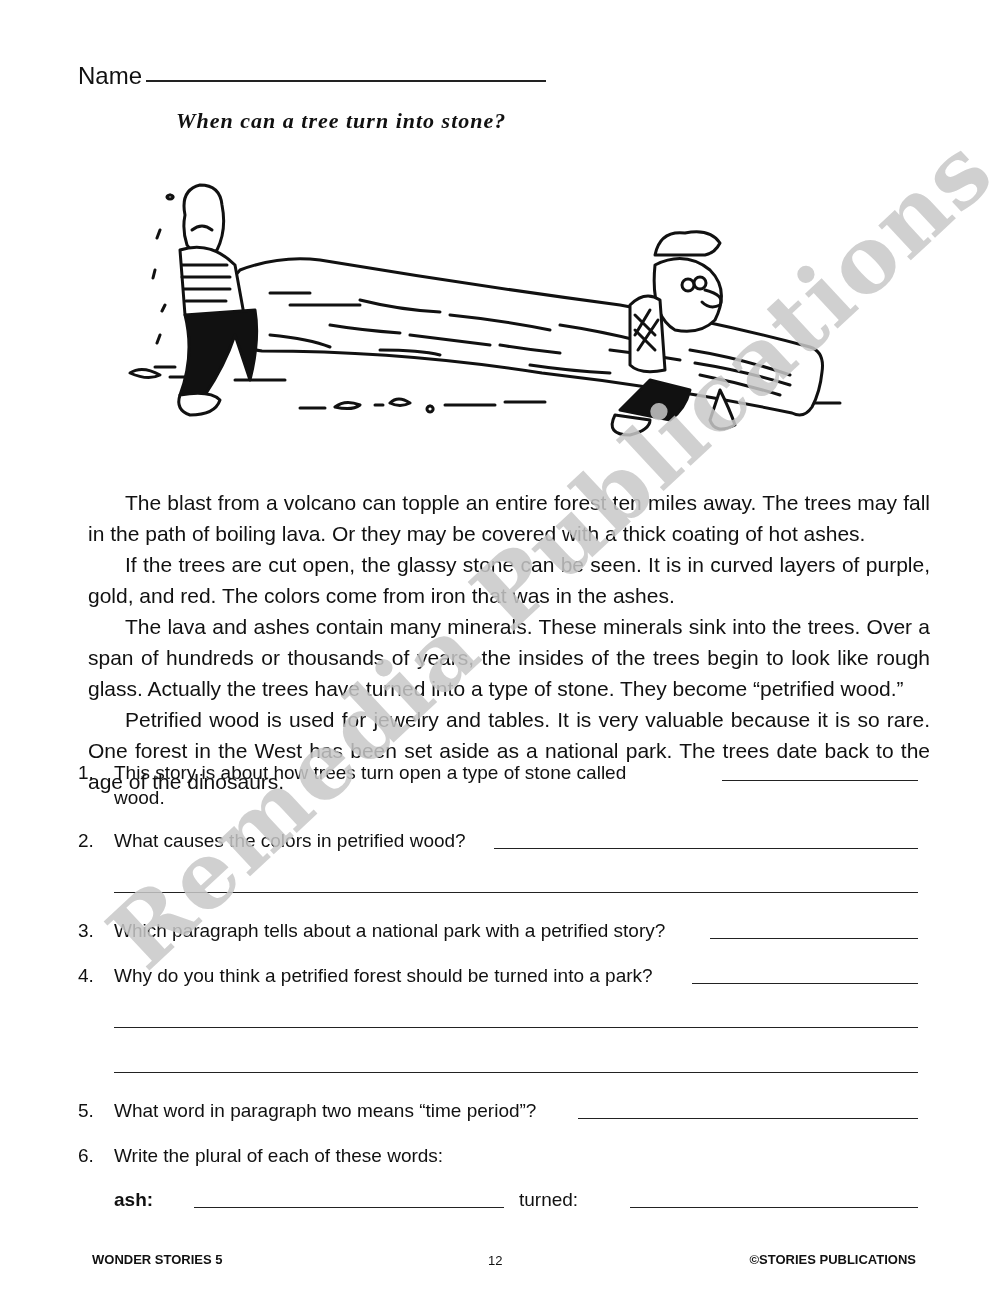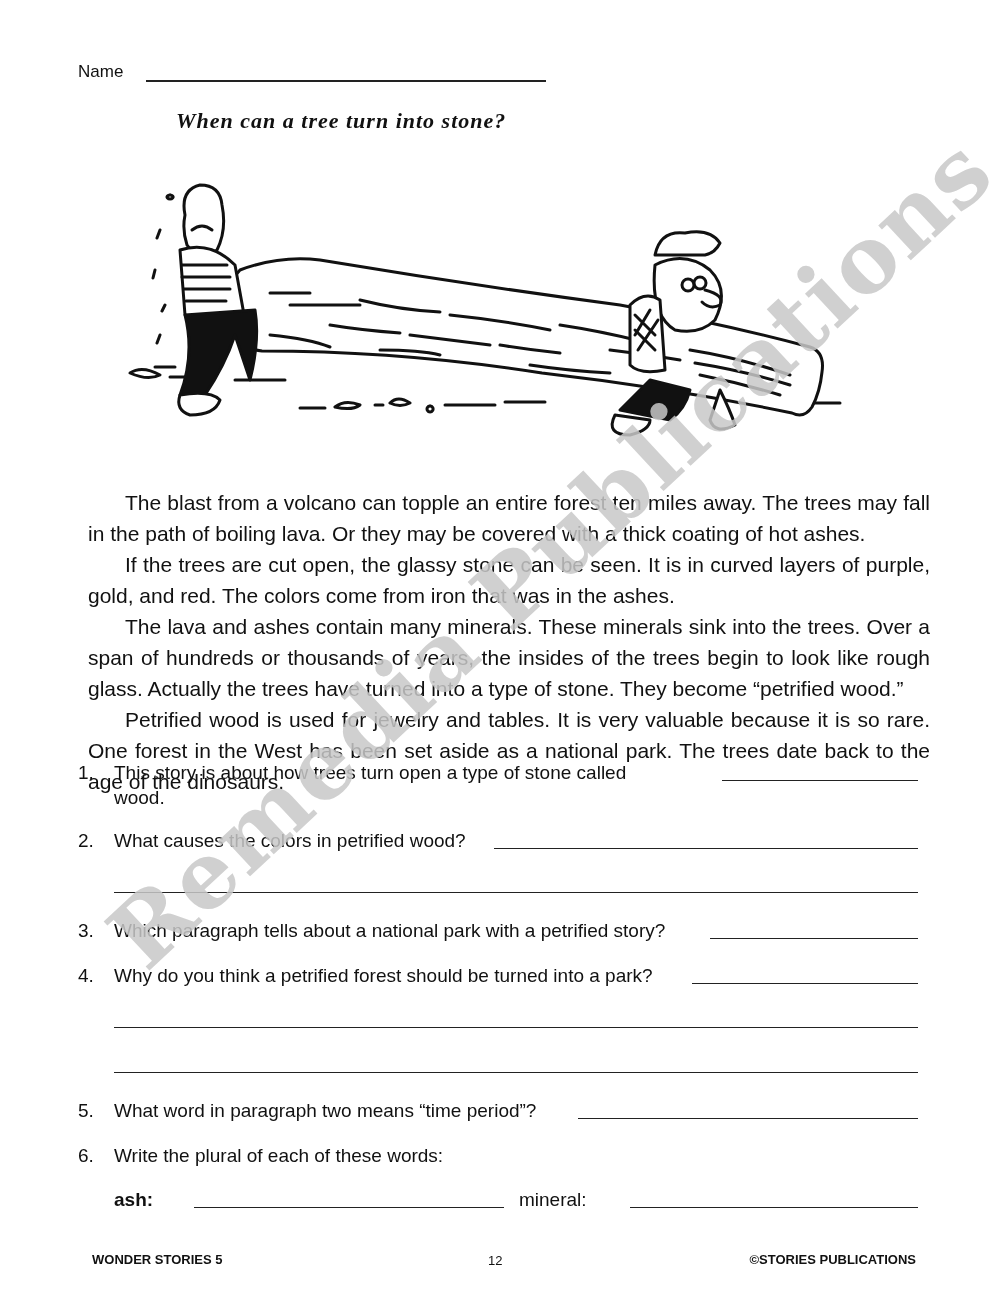--- a/index.html
+++ b/index.html
@@ -8,7 +8,7 @@
       font-family: "Liberation Sans", sans-serif; color: #111;
     }
     .abs { position: absolute; }
-    .name-label { left: 78px; top: 62px; font-size: 17px; }
+    .name-label { left: 78px; top: 62px; font-size: 24px; }
     .name-line { left: 146px; top: 80px; width: 400px; border-bottom: 2px solid #222; }
     .title {
       left: 176px; top: 108px; font-family: Liberation Serif, serif;

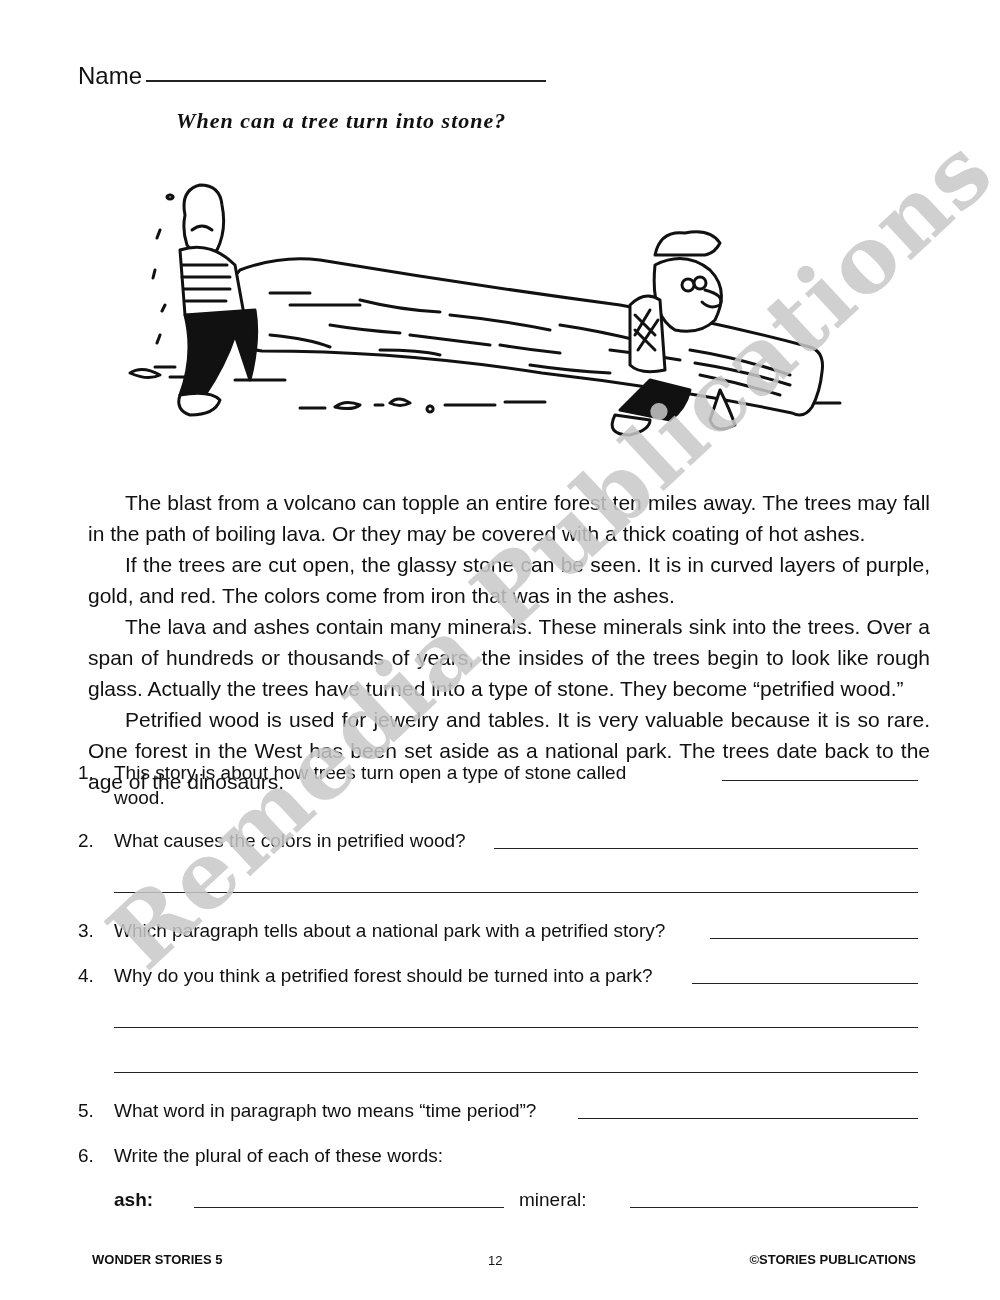--- a/index.html
+++ b/index.html
@@ -122,7 +122,7 @@
   <span class="qtext">Write the plural of each of these words:</span>
   <span class="qtext" style="top:44px;font-weight:bold;">ash:</span>
   <div class="blank" style="left:116px; top:64px; width:310px;"></div>
-  <span class="qtext" style="left:441px; top:44px;">mineral:</span>
+  <span class="qtext" style="left:441px; top:44px;">turned:</span>
   <div class="blank" style="left:552px; top:64px; width:288px;"></div>
 </div>
 

